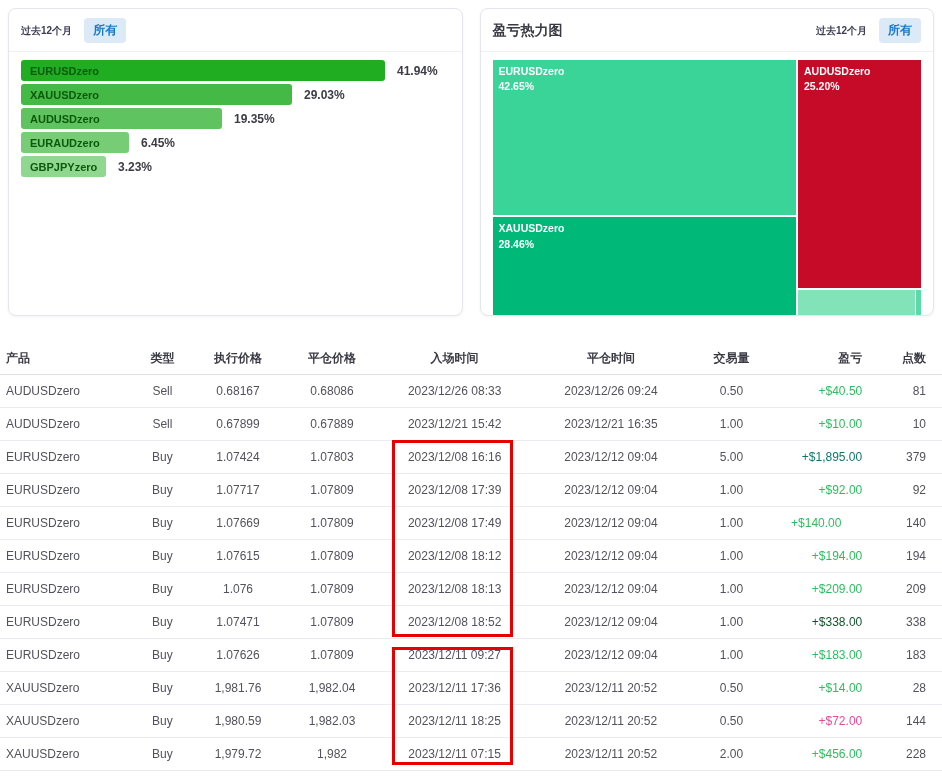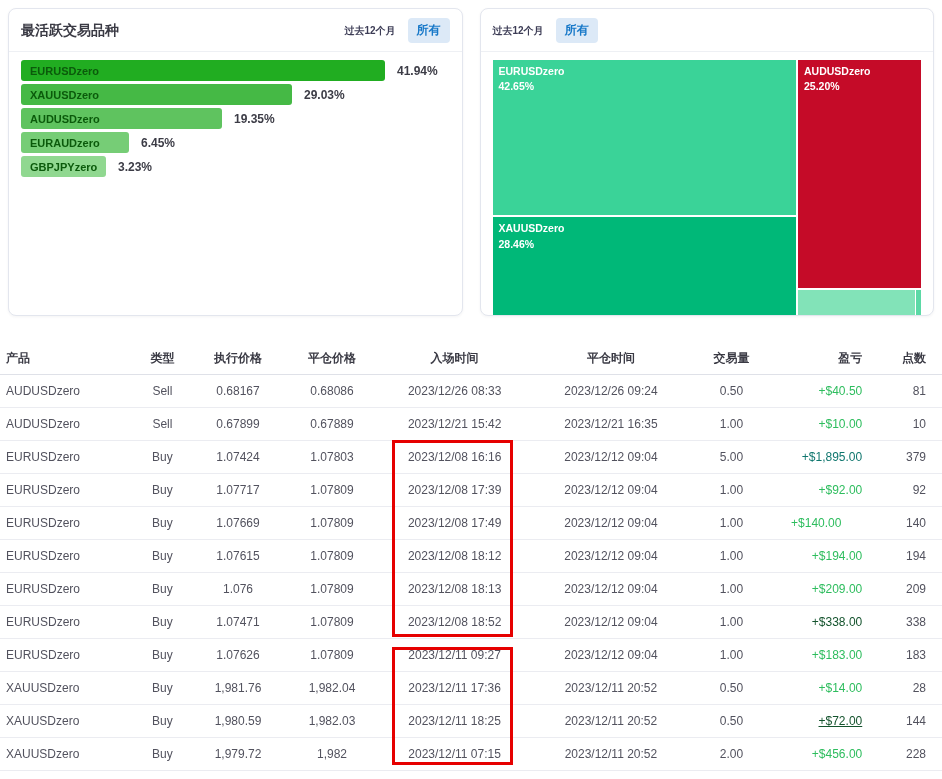--- a/index.html
+++ b/index.html
@@ -90,7 +90,6 @@
 
   <section class="panel">
     <div class="panel-header">
-      <span class="panel-title">最活跃交易品种</span>
       <span class="period-label">过去12个月</span>
       <button class="filter-btn">所有</button>
     </div>

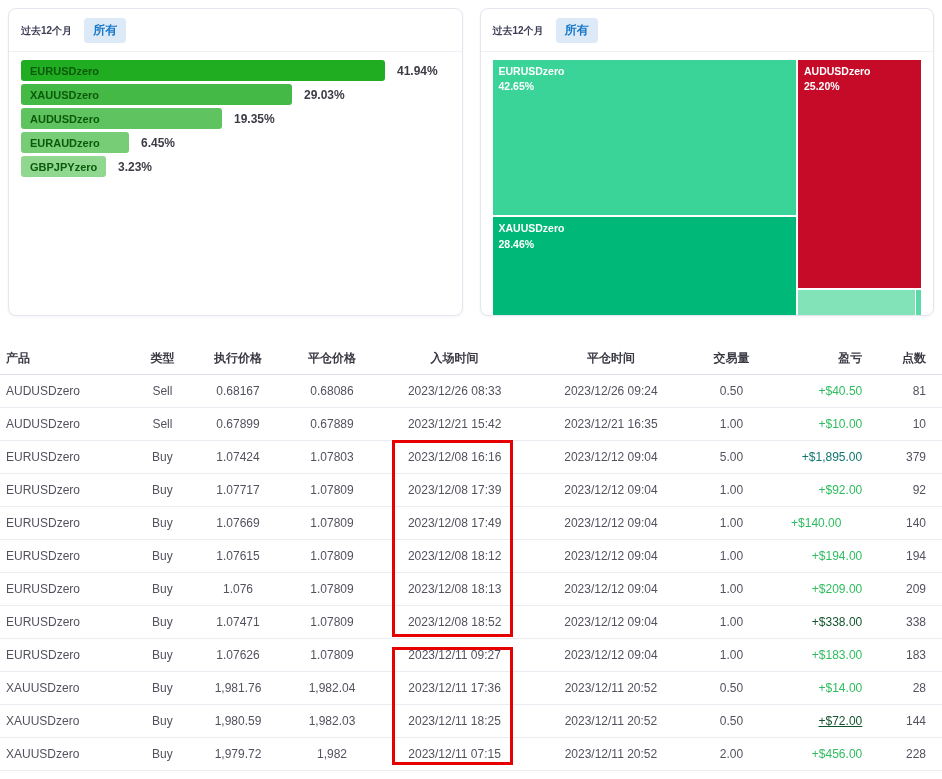--- a/index.html
+++ b/index.html
@@ -131,6 +131,7 @@
 
   <section class="panel">
     <div class="panel-header">
+      <span class="panel-title">盈亏热力图</span>
       <span class="period-label">过去12个月</span>
       <button class="filter-btn">所有</button>
     </div>

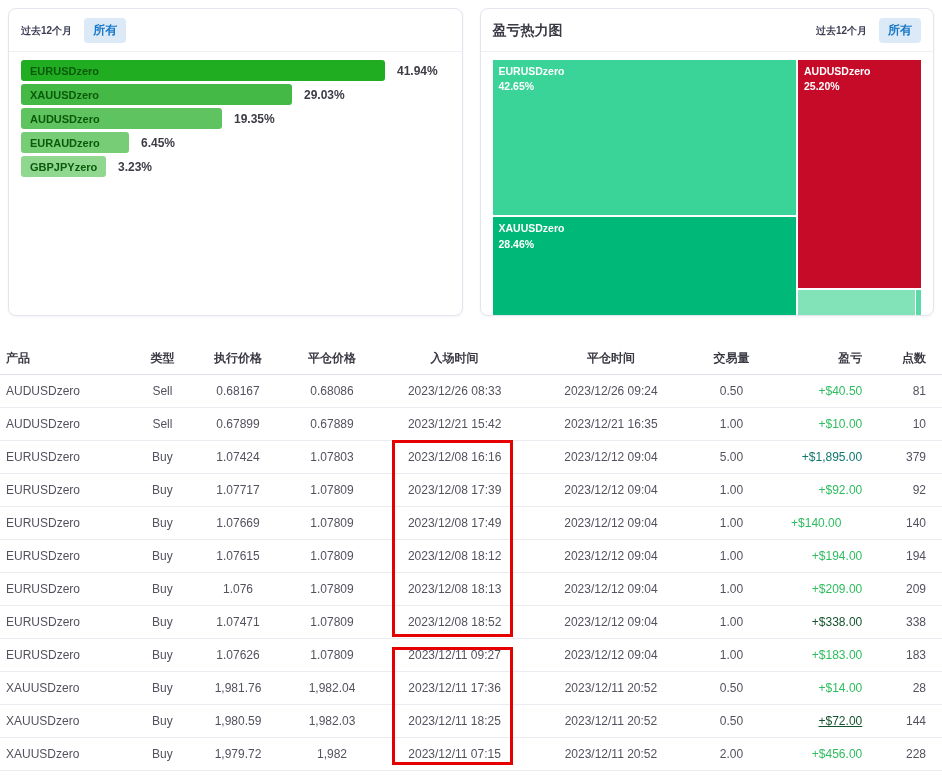--- a/index.html
+++ b/index.html
@@ -307,7 +307,7 @@
         <td class="ac">2023/12/11 18:25</td>
         <td class="ac">2023/12/11 20:52</td>
         <td class="ac">0.50</td>
-        <td class="ar" style="color: #14532d; text-decoration: underline;">+$72.00</td>
+        <td class="ar" style="color: #ec4899;">+$72.00</td>
         <td class="ar col-last">144</td>
       </tr>
       <tr>

